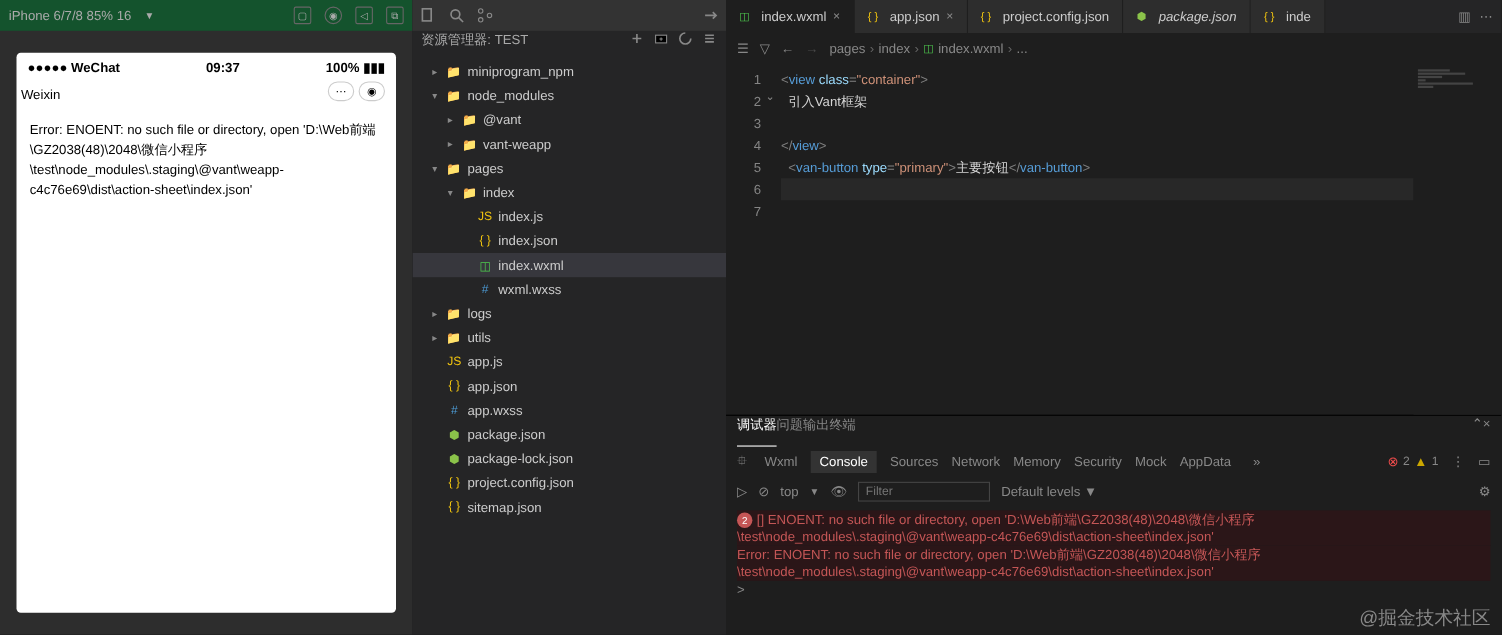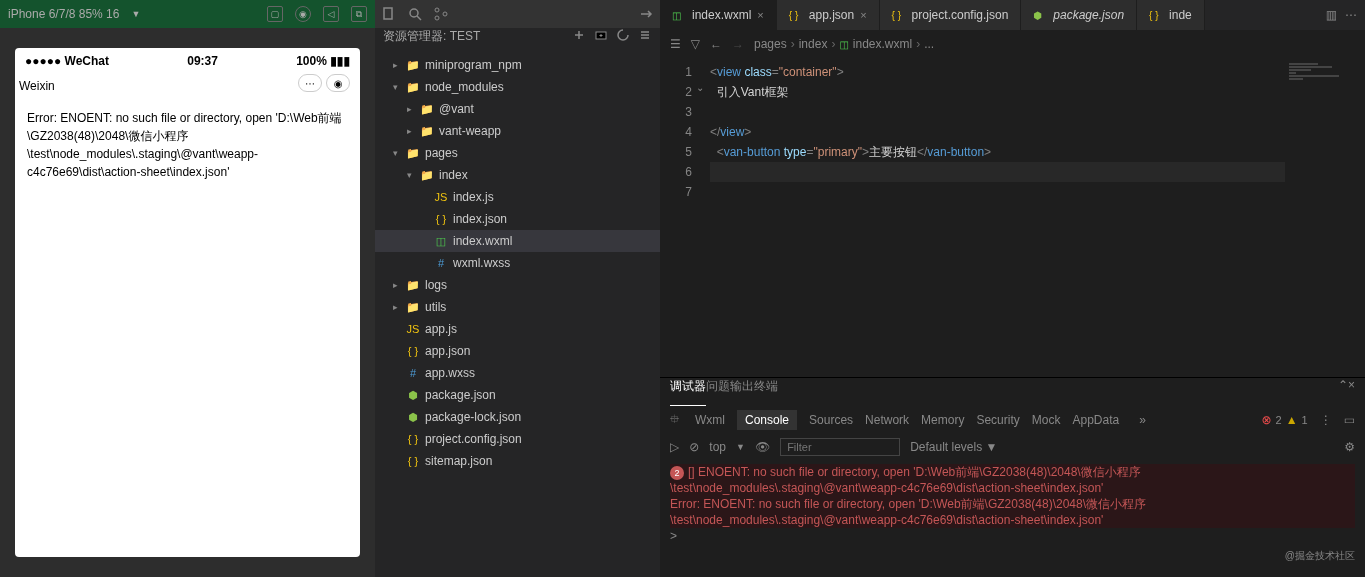--- a/index.html
+++ b/index.html
@@ -60,7 +60,7 @@
 .t-warn{color:#d4b93f}.t-err{color:#c45656}.t-info{color:#888}
 .t-badge{display:inline-block;width:14px;height:14px;border-radius:50%;text-align:center;line-height:14px;font-size:9px;margin-right:4px}
 .t-badge.w{background:#d4b93f;color:#000}.t-badge.e{background:#c45656;color:#fff}
-.copyright{position:absolute;bottom:14px;right:10px;color:#888;font-size:10px}
+.copyright{position:absolute;bottom:4px;right:10px;color:#888;font-size:17px}
 .statcount{display:flex;gap:4px;align-items:center;font-size:11px}
 .statcount .e{color:#f14c4c}.statcount .w{color:#cca700}
 </style>

